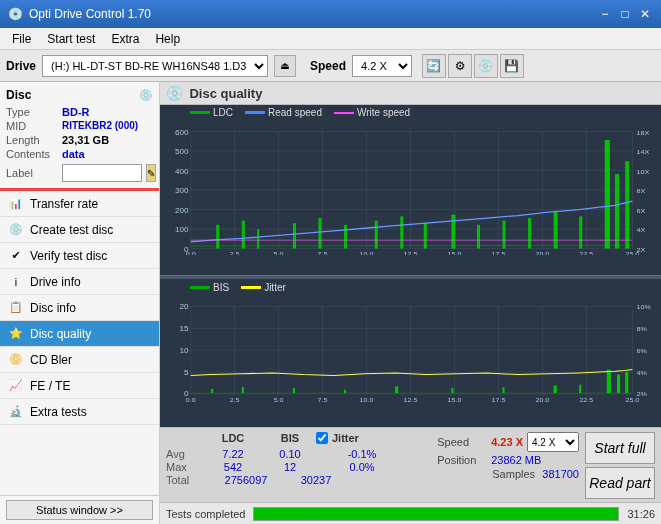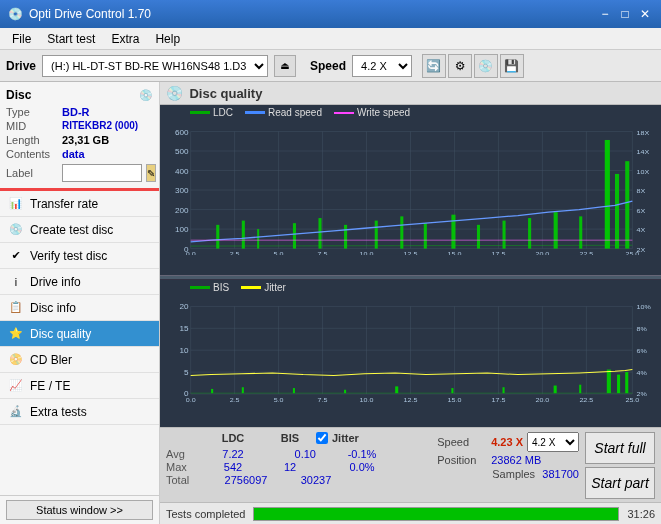--- a/index.html
+++ b/index.html
@@ -395,7 +395,7 @@
             <div style="display:flex; gap:0px; margin-bottom:1px;">
               <span style="width:36px; font-size:11px; color:#555;">Avg</span>
               <span style="width:62px; font-size:11px; color:#0000cc; text-align:center;">7.22</span>
-              <span style="width:52px; font-size:11px; color:#0000cc; text-align:right;">0.10</span>
+              <span style="width:52px; font-size:11px; color:#0000cc; text-align:center;">0.10</span>
               <span style="width:72px; font-size:11px; color:#0000cc; text-align:center; padding-left:20px;">-0.1%</span>
             </div>
 

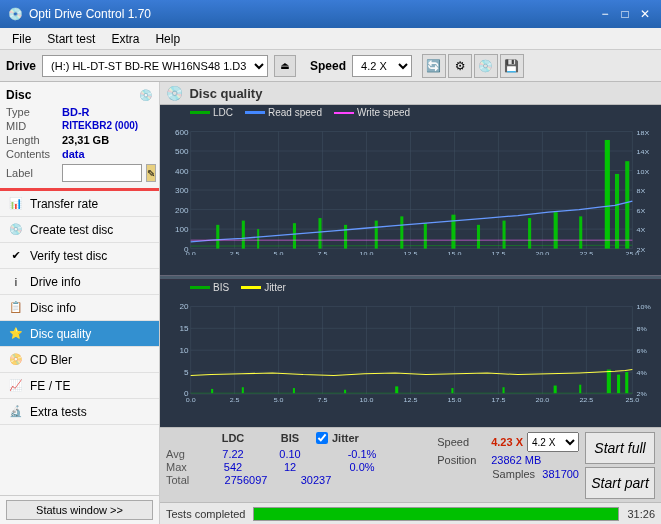--- a/index.html
+++ b/index.html
@@ -433,7 +433,7 @@
 
           <div class="buttons-col">
             <button class="action-btn">Start full</button>
-            <button class="action-btn">Start part</button>
+            <button class="action-btn">Read part</button>
           </div>
         </div>
       </div>

